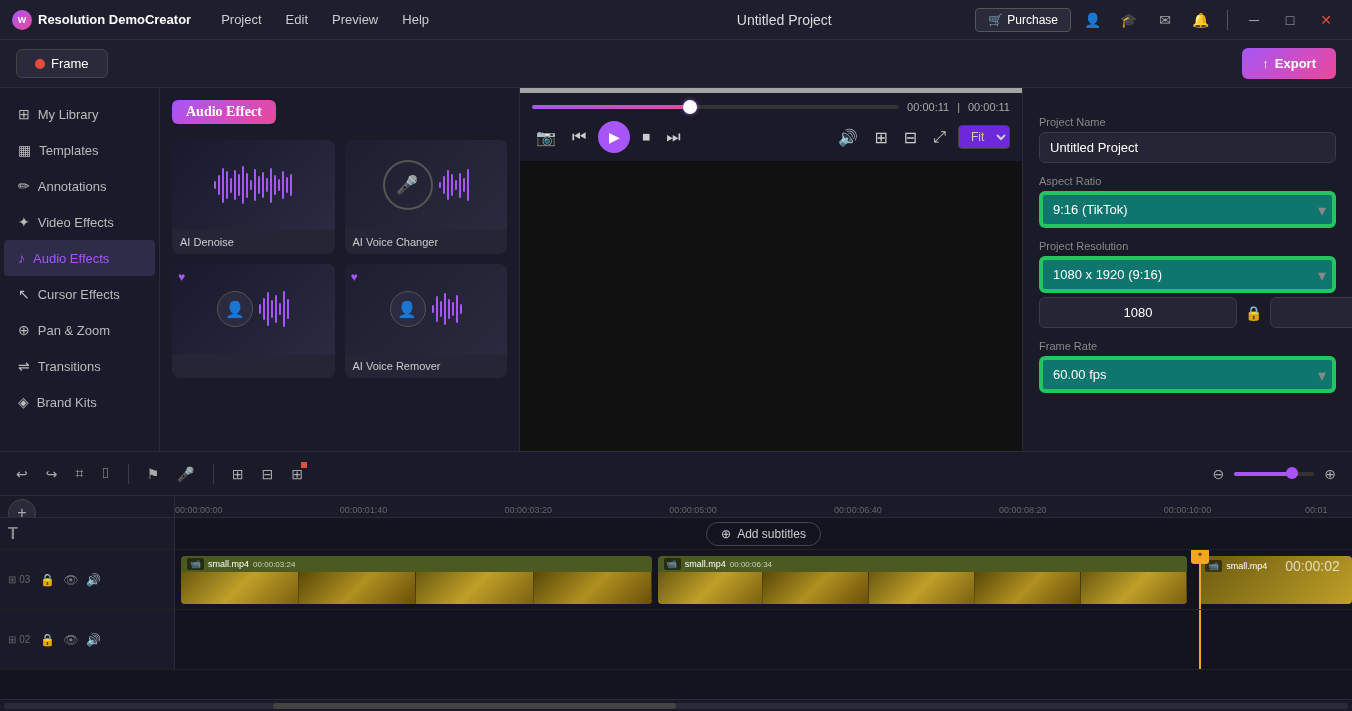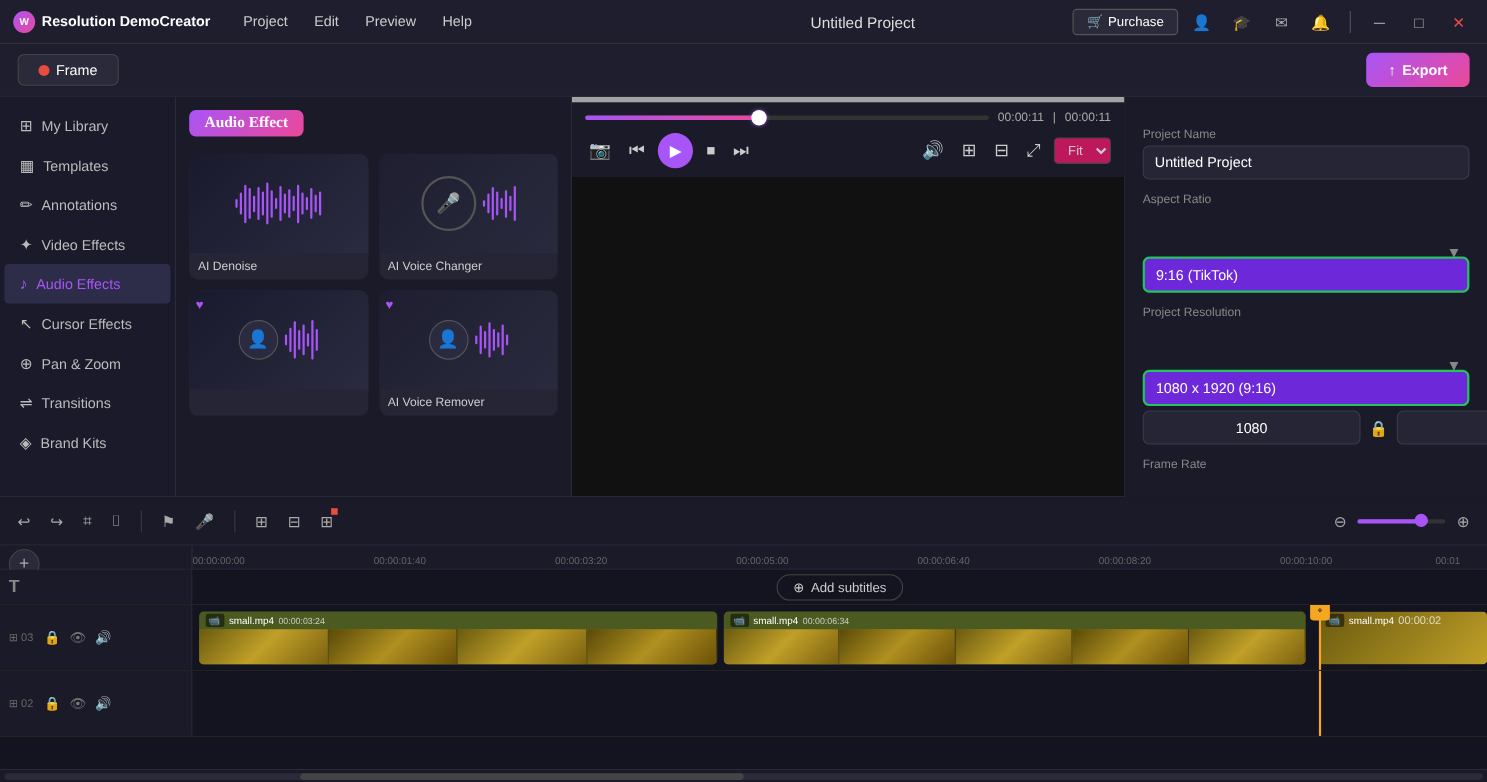--- a/index.html
+++ b/index.html
@@ -182,7 +182,7 @@
     .ctrl-btn { background: none; border: none; color: #ccc; font-size: 16px; cursor: pointer; padding: 4px; }
     .play-btn { width: 32px; height: 32px; border-radius: 50%; background: #a855f7; display: flex; align-items: center; justify-content: center; font-size: 14px; color: #fff; cursor: pointer; border: none; }
     .right-controls { display: flex; align-items: center; gap: 8px; }
-    .fit-select { background: #be185d; border: 1px solid #444; color: #ccc; padding: 3px 8px; border-radius: 4px; font-size: 12px; cursor: pointer; }
+    .fit-select { background: #6d28d9; border: 1px solid #444; color: #ccc; padding: 3px 8px; border-radius: 4px; font-size: 12px; cursor: pointer; }
 
     
     .project-panel {

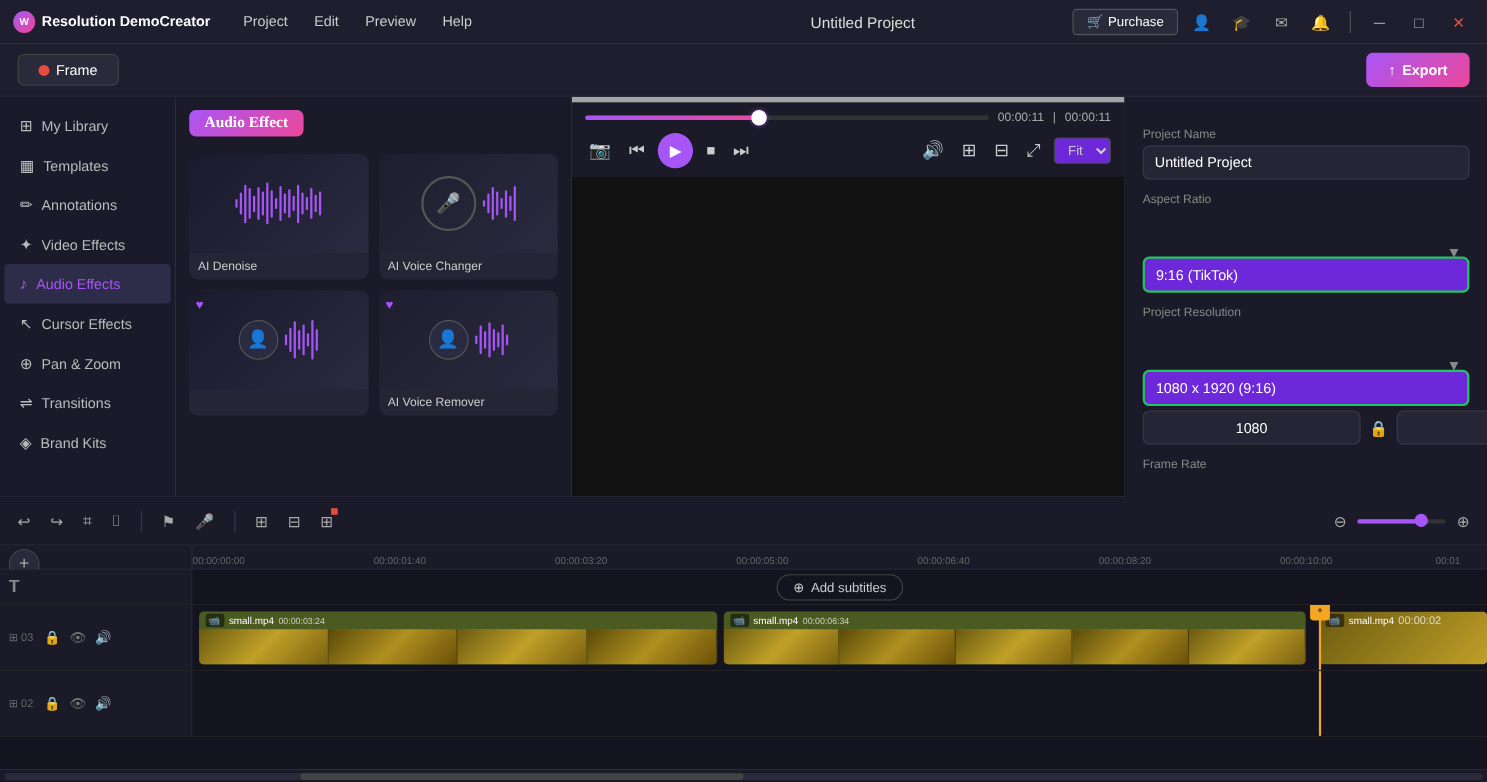--- a/index.html
+++ b/index.html
@@ -210,15 +210,14 @@
     }
     .field-select {
       width: 100%;
-      background: #6d28d9;
-      border: 2px solid #22c55e;
+      background: #0f766e;
+      border: 4px solid #22c55e;
       border-radius: 6px;
       color: #fff;
       padding: 7px 10px;
       font-size: 13px;
       appearance: none;
       cursor: pointer;
-      margin-top: 42px;
     }
     .select-arrow { position: absolute; right: 10px; top: 50%; transform: translateY(-50%); color: #888; pointer-events: none; }
     .resolution-row { display: flex; align-items: center; gap: 8px; margin-top: 4px; }

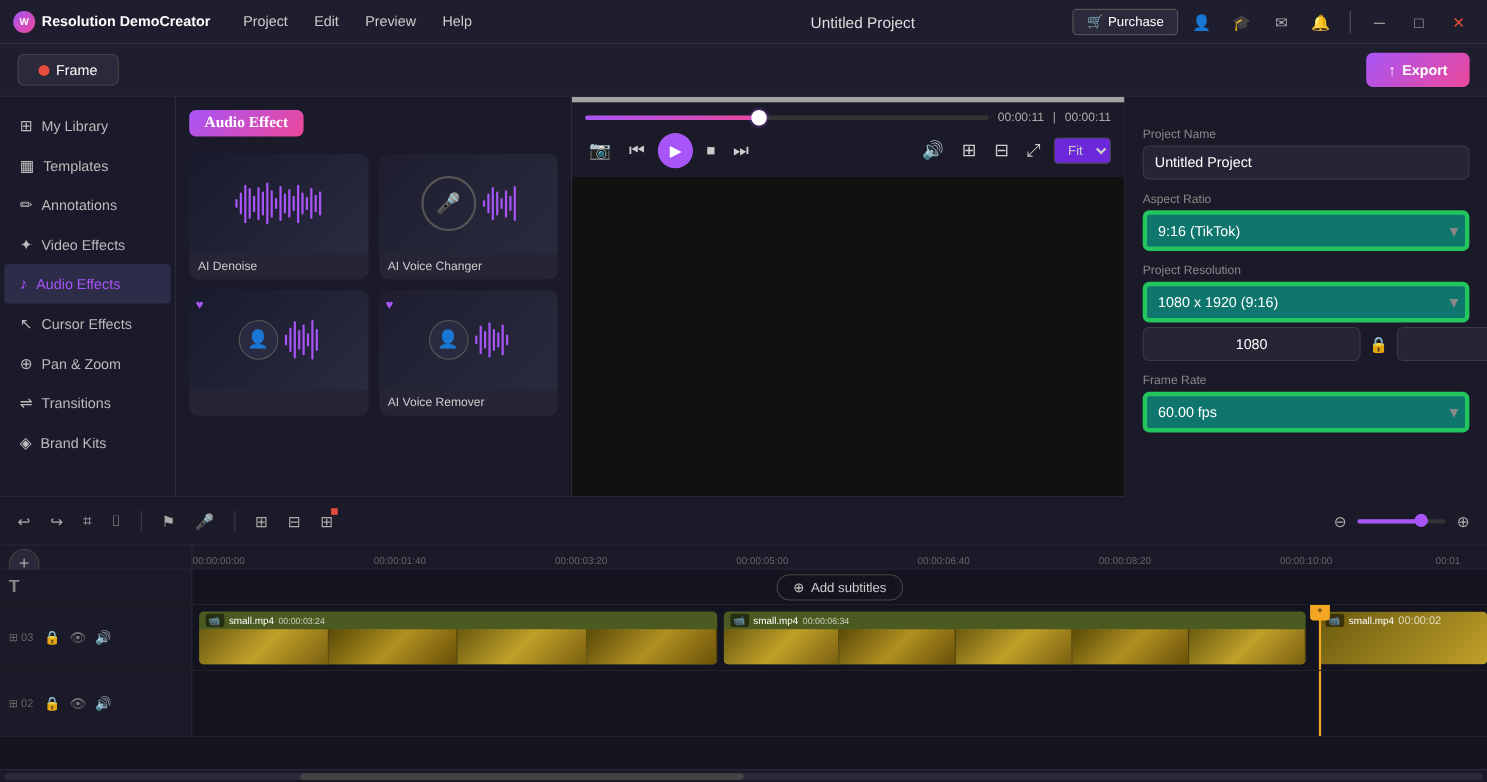--- a/index.html
+++ b/index.html
@@ -705,7 +705,7 @@
           <div style="display:flex;align-items:center;gap:4px;padding:2px 6px;position:absolute;top:0;left:0;z-index:2;">
             <span style="font-size:9px;color:#fff;background:rgba(0,0,0,0.5);padding:1px 3px;border-radius:2px">📹</span>
             <span style="font-size:9px;color:#fff;">small.mp4</span>
-            <span style="font-size:10px;color:rgba(255,255,255,0.7);">00:00:02</span>
+            <span style="font-size:14px;color:rgba(255,255,255,0.7);margin-left:14px;">00:00:02</span>
           </div>
           <div style="display:flex;height:100%;padding-top:16px;background:linear-gradient(135deg,#6a5a10,#c0a028);"></div>
         </div>

